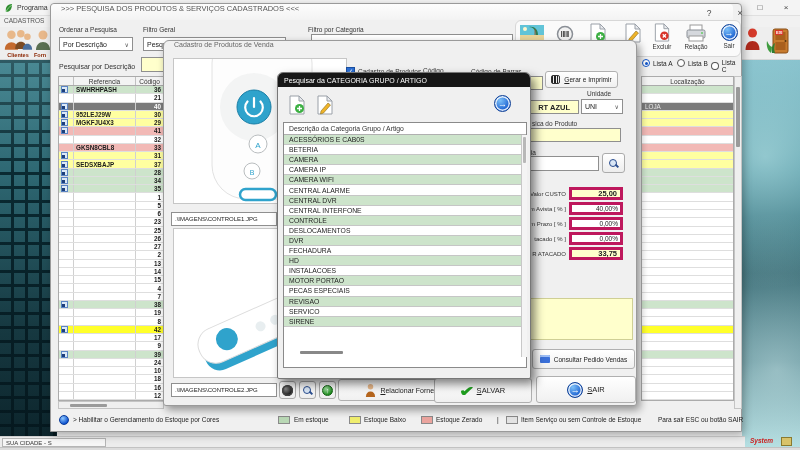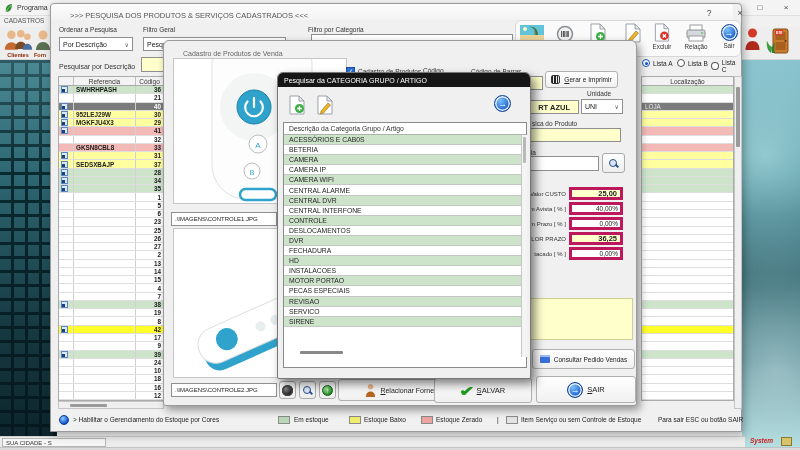--- a/index.html
+++ b/index.html
@@ -28,7 +28,7 @@
 #pesquisa-win{left:50px;top:3px;width:692px;height:429px;z-index:10;border-radius:4px 4px 0 0;box-shadow:2px 3px 8px rgba(0,0,0,.3)}
 #cadastro-win{left:163px;top:40px;width:474px;height:366px;z-index:20;border-radius:6px 6px 3px 3px;box-shadow:3px 4px 9px rgba(0,0,0,.4)}
 #categoria-dialog{left:277px;top:72px;width:254px;height:307px;z-index:30;border-radius:6px 6px 2px 2px;border:1px solid #777;box-shadow:4px 5px 10px rgba(0,0,0,.5);background:#f0f0f0}
-.titlebar-lite{left:0;top:0;right:8px;height:16px;display:flex;align-items:flex-end;padding-left:19px;color:#555;font-size:7.5px;background:linear-gradient(#fdfdfd,#f3f3f3);border-radius:4px 4px 0 0}
+.titlebar-lite{left:0;top:0;right:8px;height:16px;display:flex;align-items:flex-start;padding-left:10px;color:#555;font-size:7.5px;background:linear-gradient(#fdfdfd,#f3f3f3);border-radius:4px 4px 0 0}
 .dlg-titlebar{left:0;top:0;right:0;height:14px;background:#161616;border-radius:5px 5px 0 0;display:flex;align-items:center;padding-left:6px;color:#fff;font-size:7px}
 
 .input{position:absolute;background:#fff;border:1px solid #8f8f8f;font-size:7px;display:flex;align-items:center;padding:0 3px;overflow:hidden}

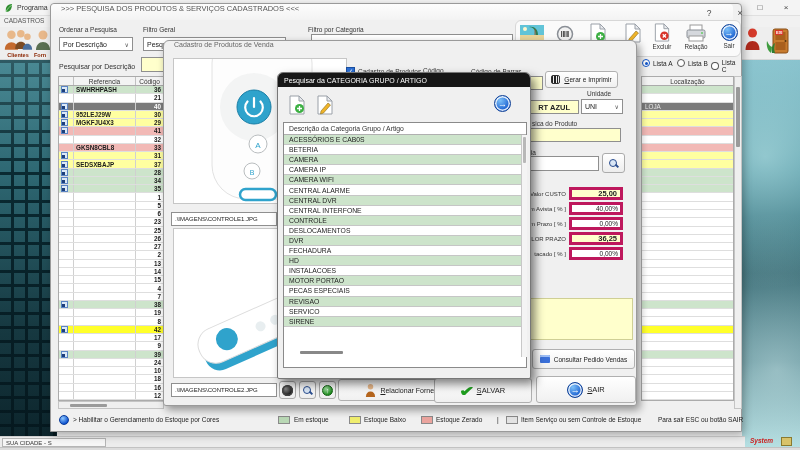--- a/index.html
+++ b/index.html
@@ -623,10 +623,6 @@
       <div class="prow">
         <span class="plabel">m Prazo [ % ]</span>
         <span class="pval vw">0,00%</span>
-      </div>
-      <div class="prow">
-        <span class="plabel">LOR PRAZO</span>
-        <span class="pval vy">36,25</span>
       </div>
       <div class="prow">
         <span class="plabel">tacado [ % ]</span>

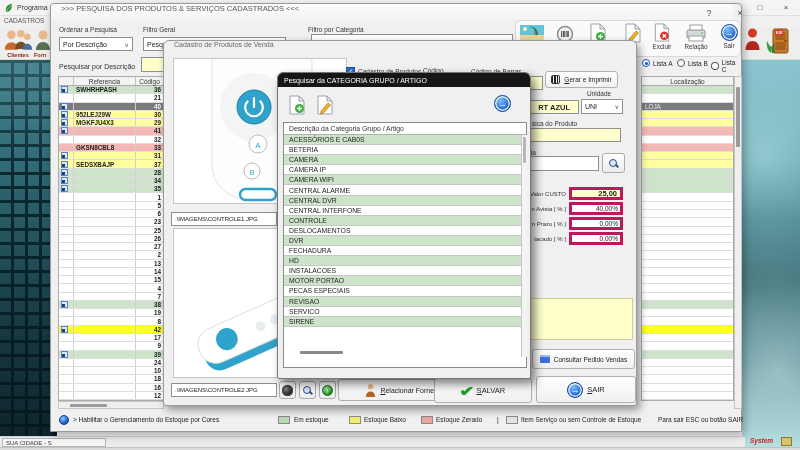--- a/index.html
+++ b/index.html
@@ -627,6 +627,10 @@
       <div class="prow">
         <span class="plabel">tacado [ % ]</span>
         <span class="pval vw">0,00%</span>
+      </div>
+      <div class="prow">
+        <span class="plabel">R ATACADO</span>
+        <span class="pval vy">33,75</span>
       </div>
     </div>
 

